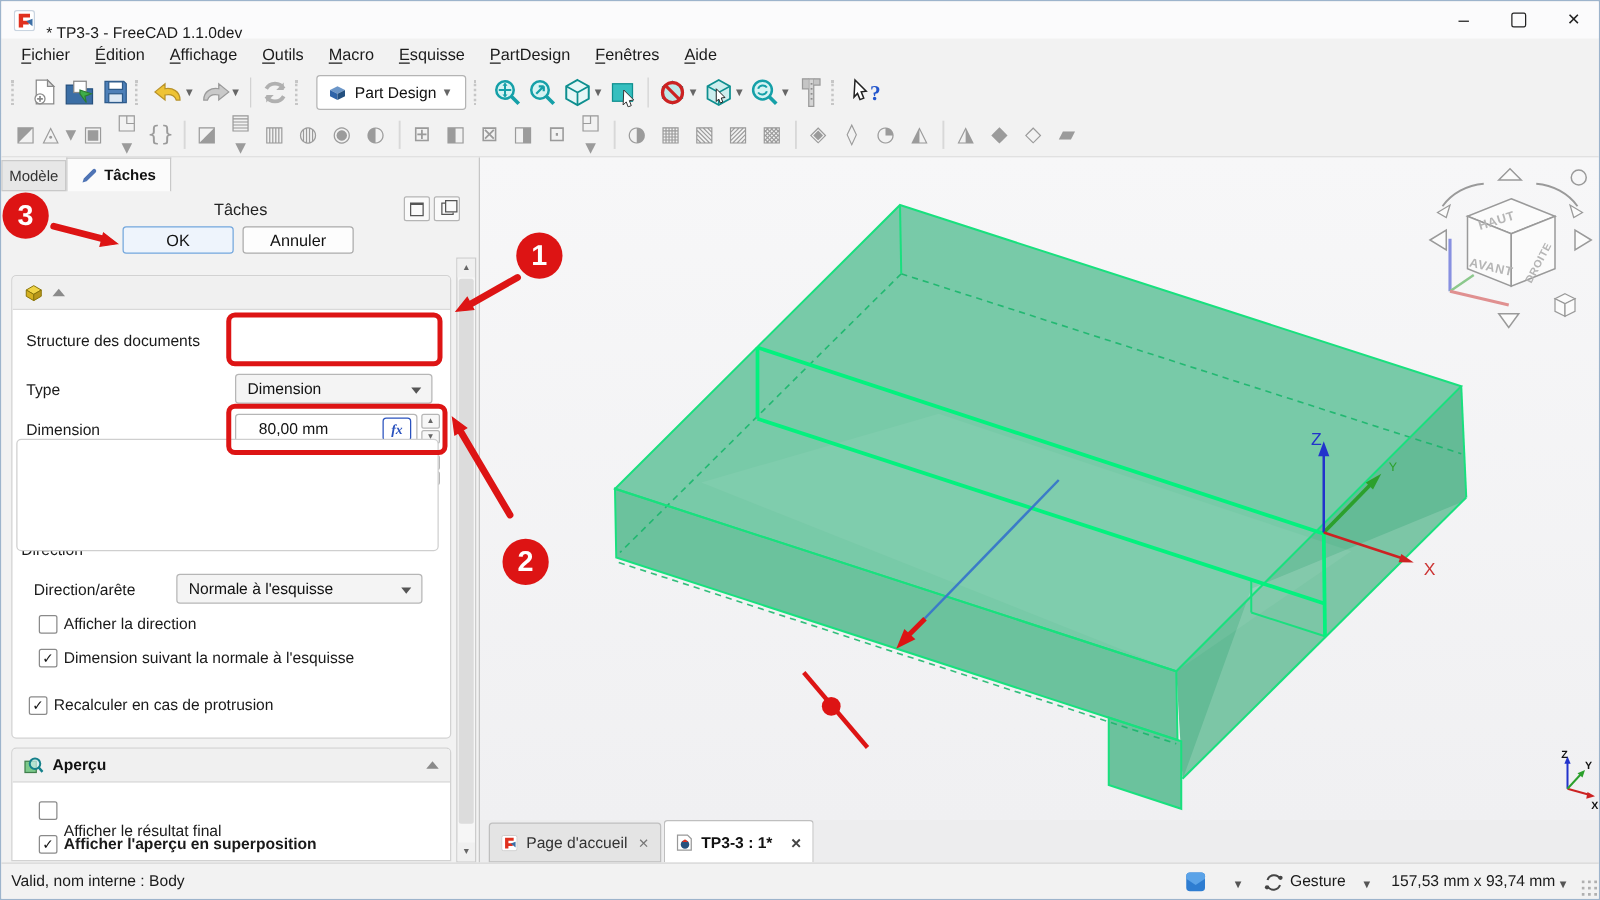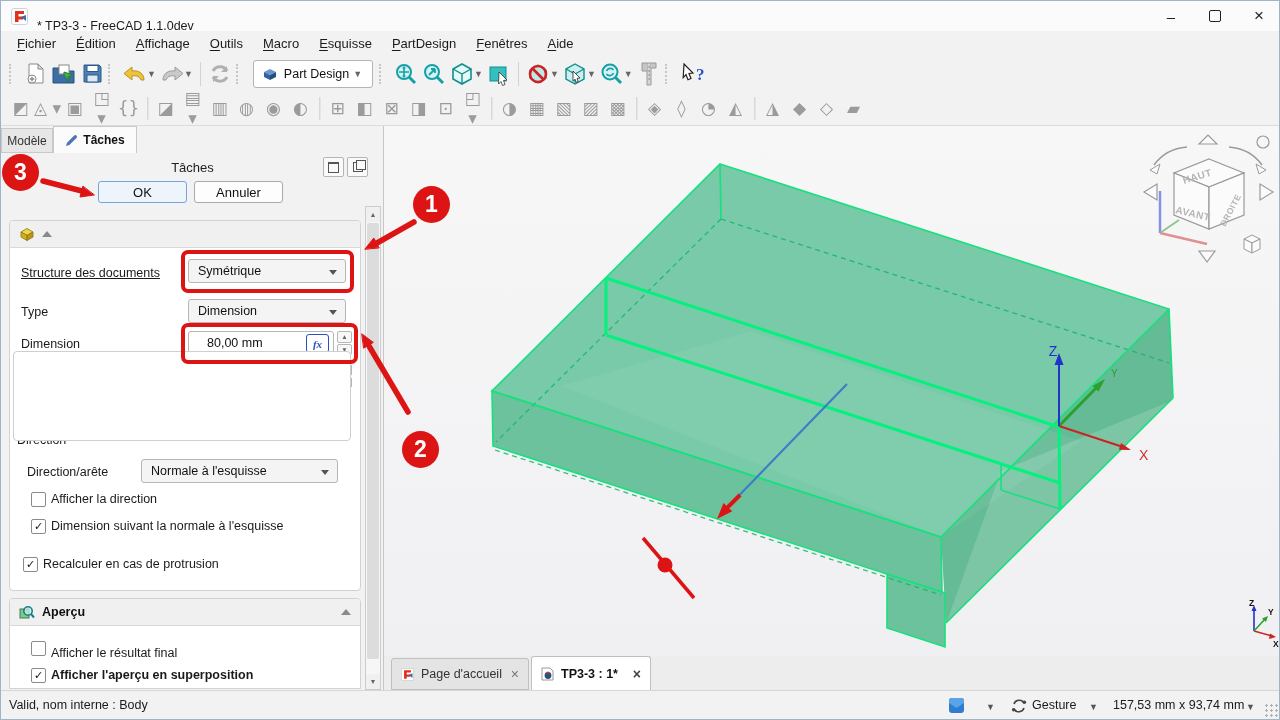--- a/index.html
+++ b/index.html
@@ -319,7 +319,7 @@
       </div>
     </div>
 
-    <span class="flabel" style="left:20px;top:140px;text-decoration:underline;">Structure des documents</span>
+    <span class="flabel" style="left:20px;top:140px;">Structure des documents</span>
     <div class="combo" style="left:187px;top:133px;width:158px;">
         <span>Symétrique</span>
       </div>

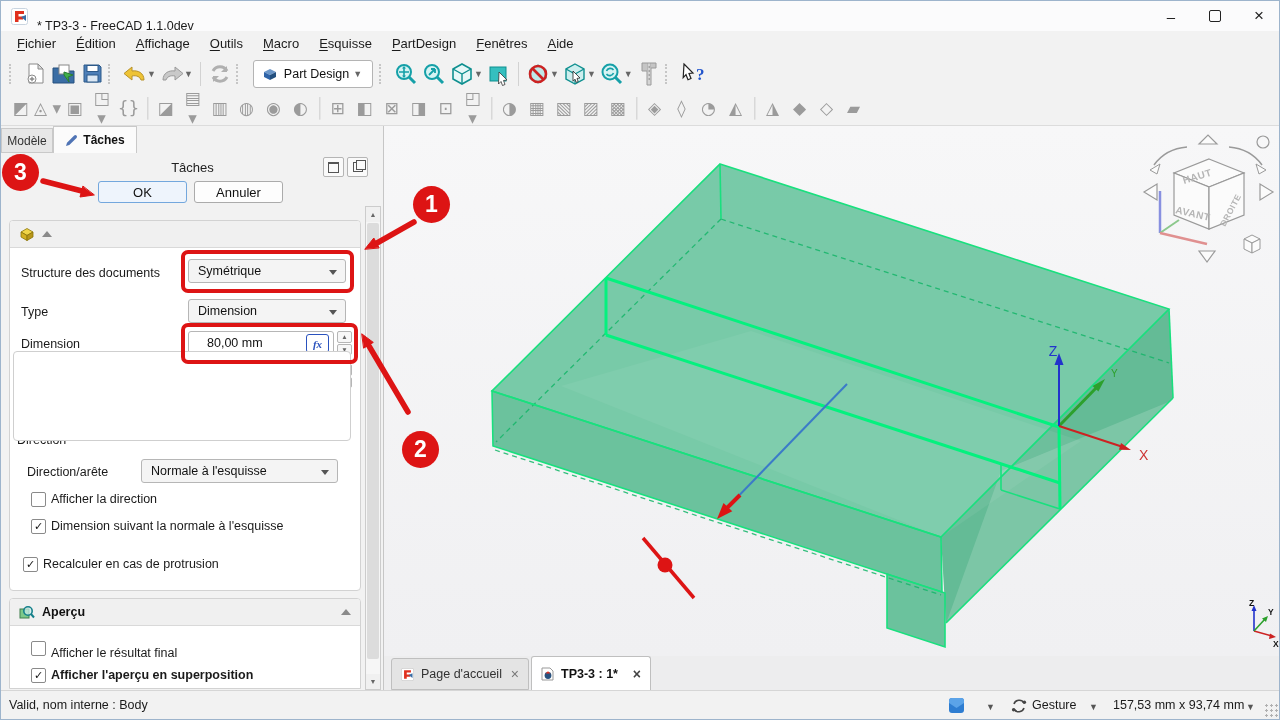--- a/index.html
+++ b/index.html
@@ -320,9 +320,6 @@
     </div>
 
     <span class="flabel" style="left:20px;top:140px;">Structure des documents</span>
-    <div class="combo" style="left:187px;top:133px;width:158px;">
-        <span>Symétrique</span>
-      </div>
 
     <span class="flabel" style="left:20px;top:179px;">Type</span>
     <div class="combo" style="left:187px;top:173px;width:158px;">

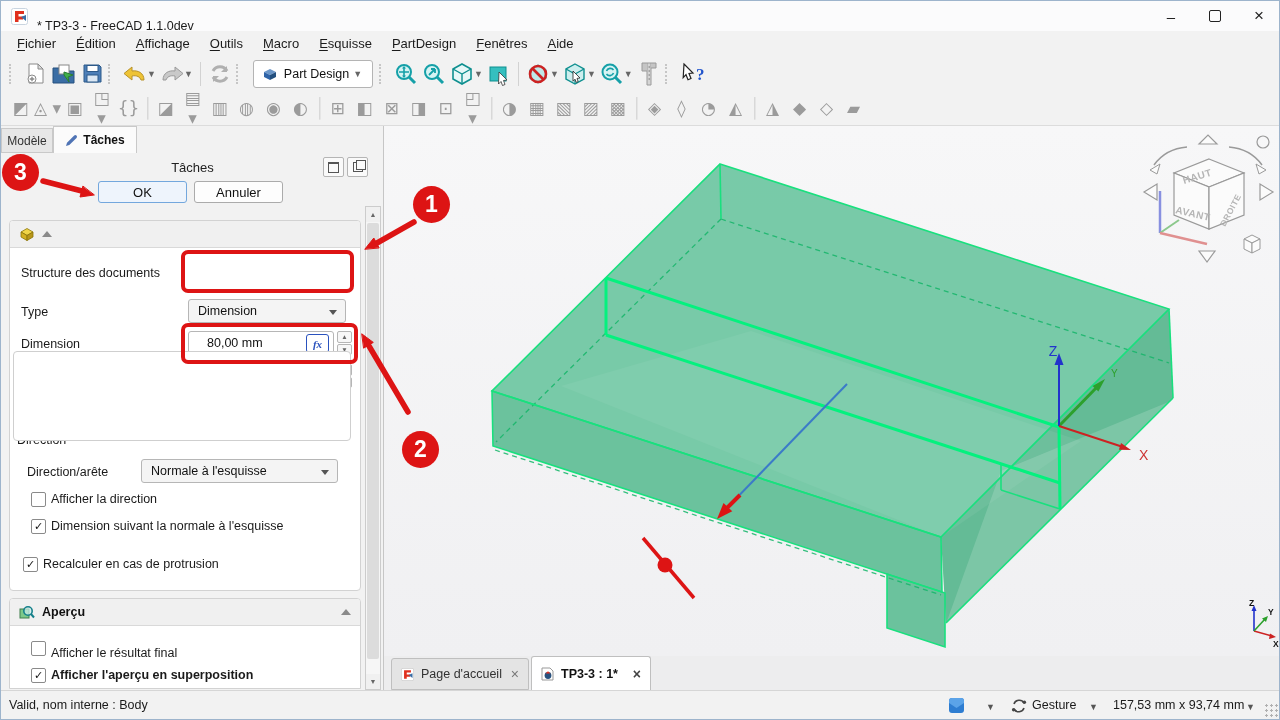--- a/index.html
+++ b/index.html
@@ -375,7 +375,7 @@
       </div>
     </div>
     <span class="cb" style="left:30px;top:515px;"></span>
-    <span class="flabel" style="left:50px;top:520px;">Afficher le résultat final</span>
+    <span class="flabel" style="left:50px;top:532px;">Afficher le résultat final</span>
     <span class="cb checked" style="left:30px;top:542px;"></span>
     <span class="flabel" style="left:50px;top:542px;font-weight:bold;">Afficher l'aperçu en superposition</span>
 

